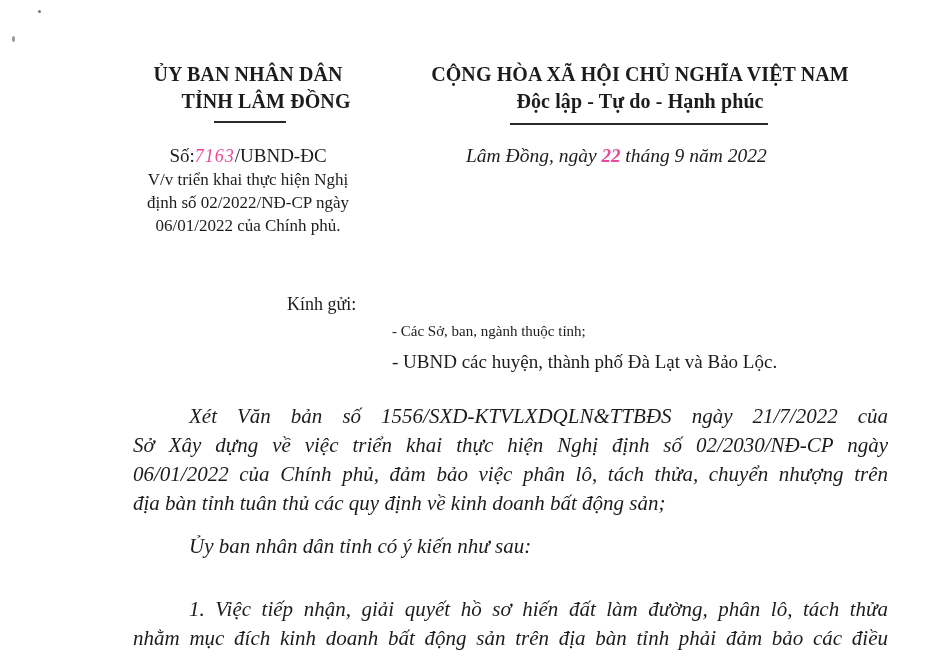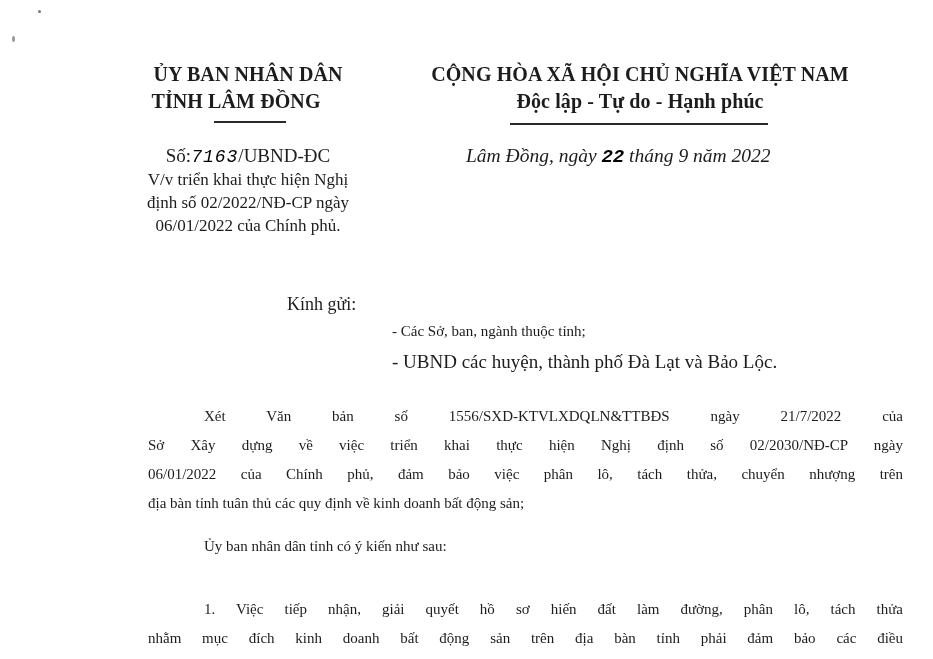--- a/index.html
+++ b/index.html
@@ -27,7 +27,7 @@
 <div class="speck" style="left:12px;top:36px;width:3px;height:6px;background:#999;"></div>
 
 <div class="abs hdr center" style="left:140px; top:63px; width:216px;">ỦY BAN NHÂN DÂN</div>
-<div class="abs hdr center" style="left:128px; top:90px; width:216px;">TỈNH LÂM ĐỒNG</div>
+<div class="abs hdr center" style="left:158px; top:90px; width:216px;">TỈNH LÂM ĐỒNG</div>
 <div class="rule" style="left:214px; top:121px; width:72px;"></div>
 
 <div class="abs hdr center" style="left:410px; top:63px; width:460px;">CỘNG HÒA XÃ HỘI CHỦ NGHĨA VIỆT NAM</div>

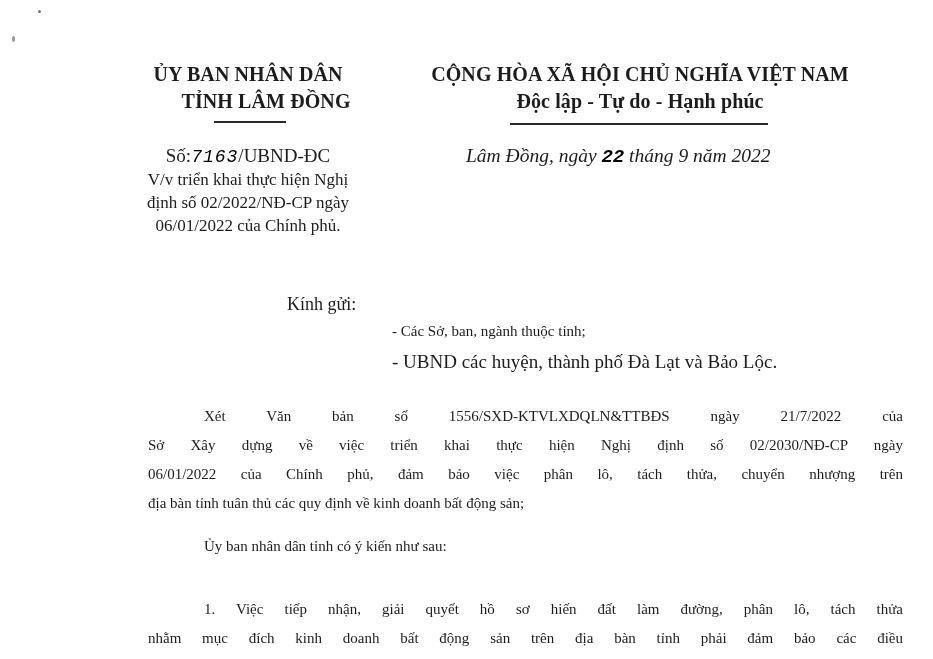--- a/index.html
+++ b/index.html
@@ -14,7 +14,7 @@
   .txt { font-size:19px; white-space:nowrap; }
   .txt-sm { font-size:17px; white-space:nowrap; }
   .rule { position:absolute; height:1.5px; background:#2a2a2a; }
-  .hand { color:#000000; font-family:Liberation Mono, monospace; font-style:italic; font-weight:normal; }
+  .hand { color:#ec4899; font-family:Liberation Serif, serif; font-style:italic; font-weight:normal; }
   .para { position:absolute; left:148px; width:755px; font-size:15px; line-height:29px; text-align:justify; text-align-last:auto; }
   .para .ln { display:block; text-align:justify; text-align-last:justify; white-space:nowrap; }
   .para .ln.last { text-align-last:left; }

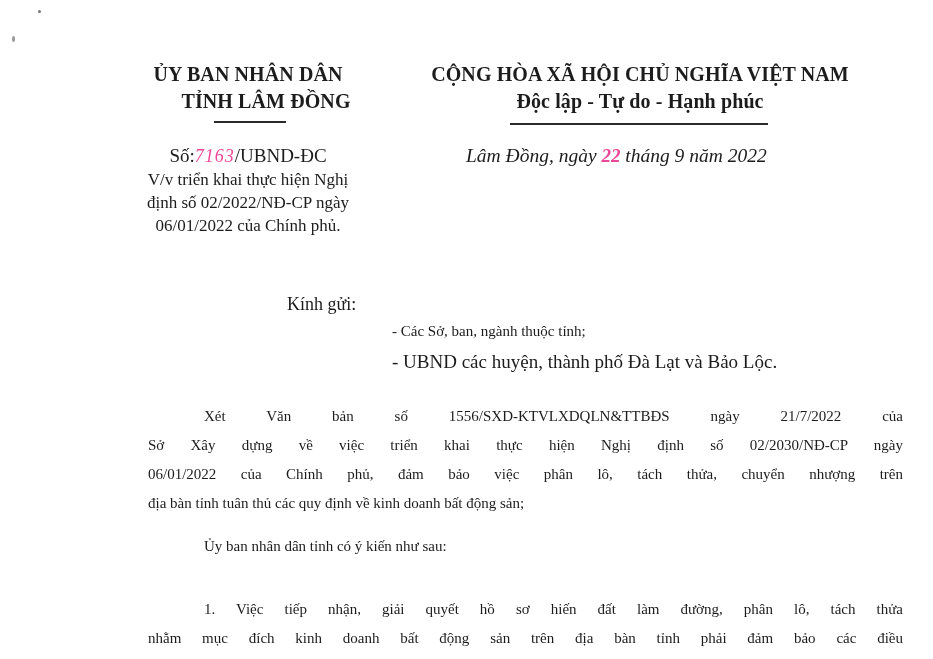--- a/index.html
+++ b/index.html
@@ -15,7 +15,7 @@
   .txt-sm { font-size:17px; white-space:nowrap; }
   .rule { position:absolute; height:1.5px; background:#2a2a2a; }
   .hand { color:#ec4899; font-family:Liberation Serif, serif; font-style:italic; font-weight:normal; }
-  .para { position:absolute; left:148px; width:755px; font-size:15px; line-height:29px; text-align:justify; text-align-last:auto; }
+  .para { position:absolute; left:133px; width:755px; font-size:21px; line-height:29px; text-align:justify; text-align-last:auto;font-style:italic; }
   .para .ln { display:block; text-align:justify; text-align-last:justify; white-space:nowrap; }
   .para .ln.last { text-align-last:left; }
   .speck { position:absolute; background:#777; border-radius:50%; }

